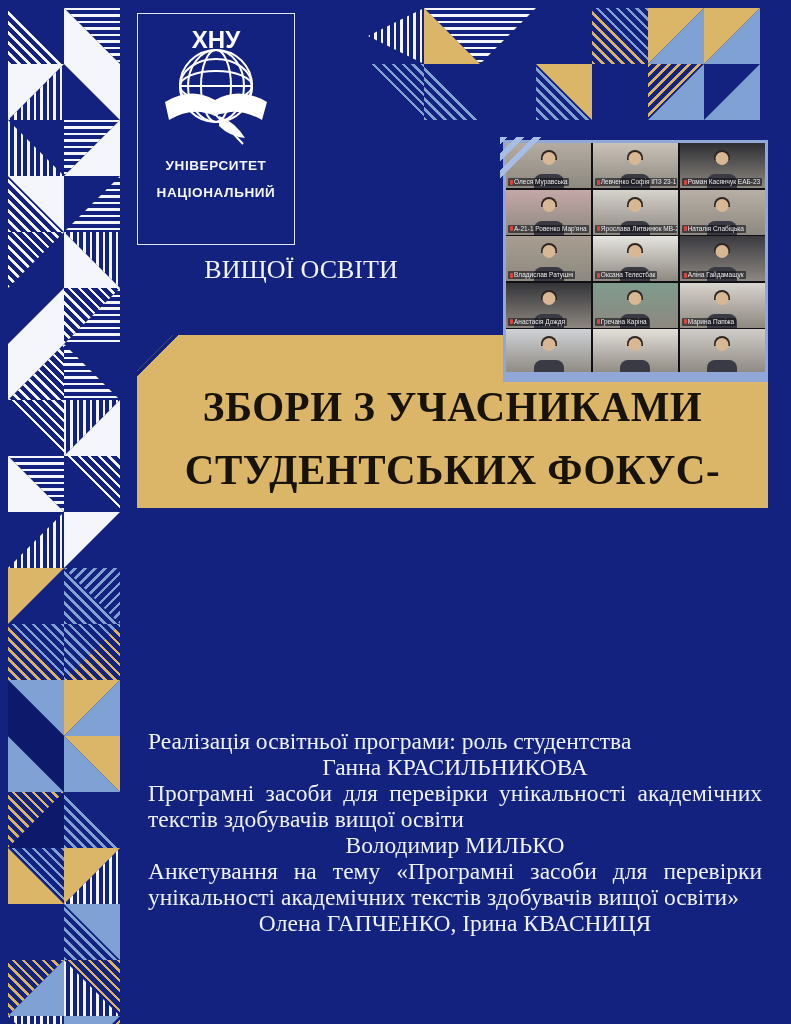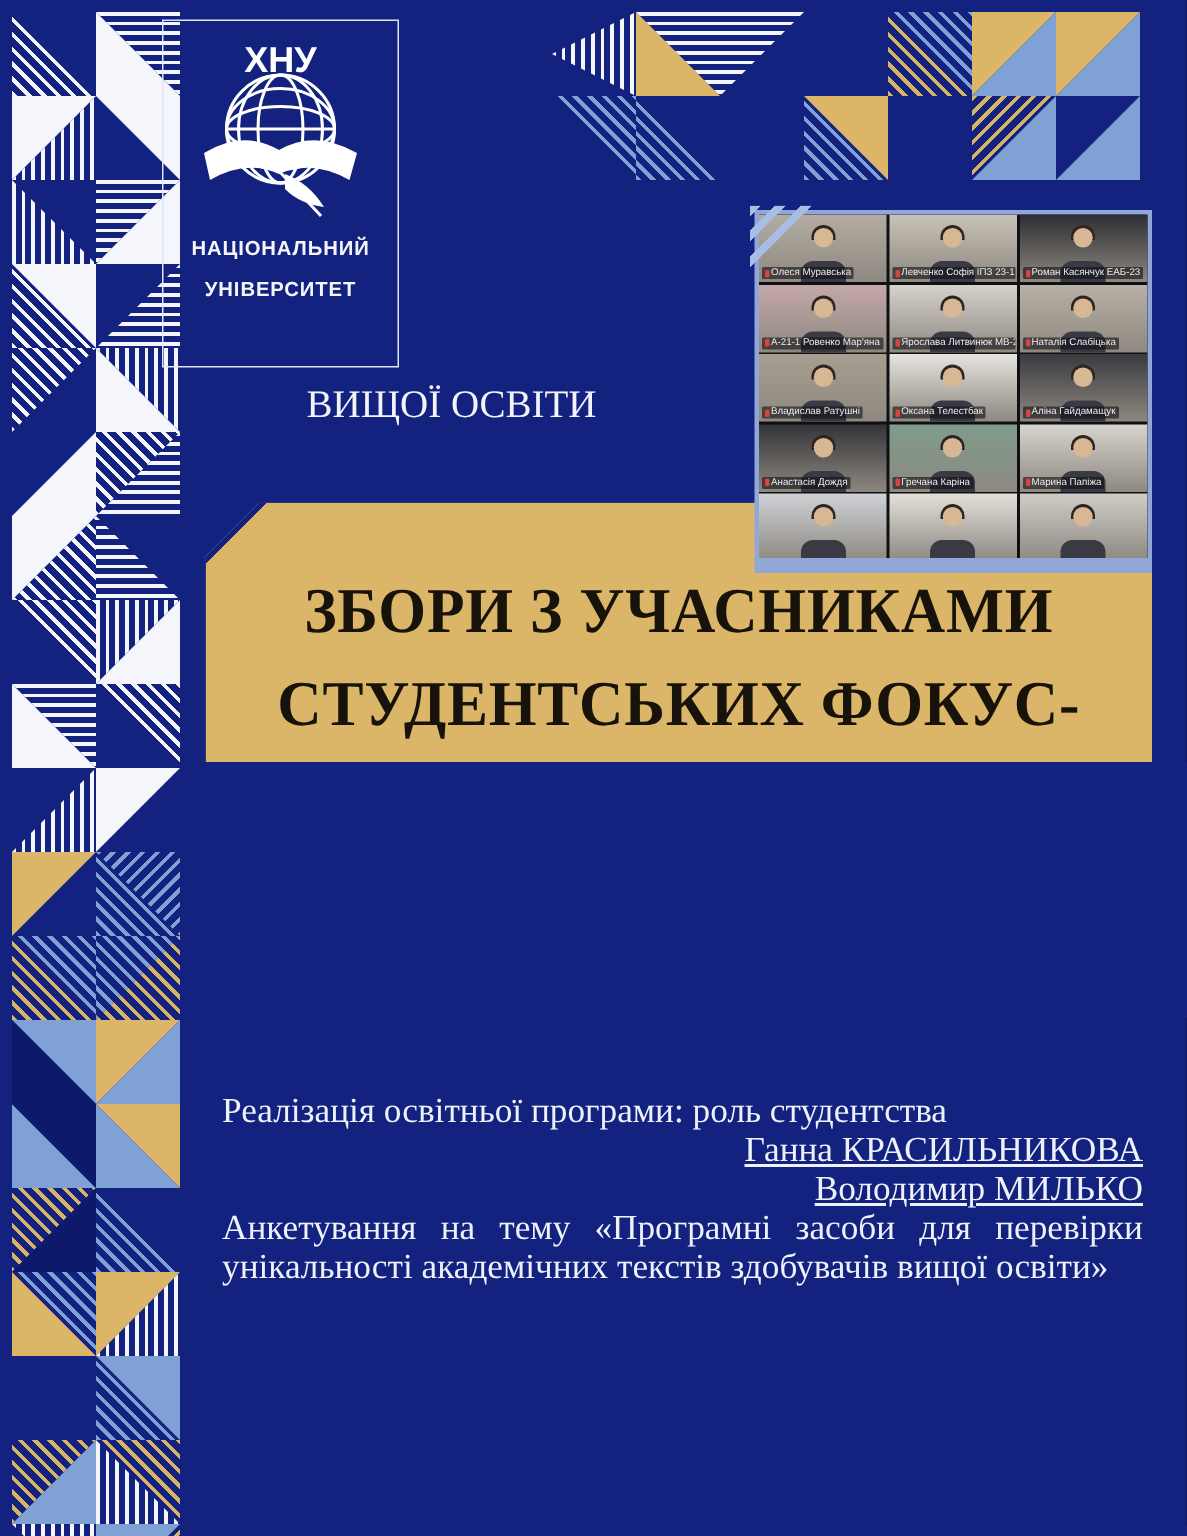--- a/index.html
+++ b/index.html
@@ -28,7 +28,7 @@
   .f-hgd{background:repeating-linear-gradient(135deg,#d9b365 0 2.5px,transparent 2.5px 7px);}
   
   .logo-box{
-    position:absolute;left:108px;top:13px;width:158px;height:232px;
+    position:absolute;left:137px;top:13px;width:158px;height:232px;
     border:1.5px solid #dfe4f2;box-sizing:border-box;text-align:center;
   }
   .logo-box svg{display:block;margin:10px auto 0;}

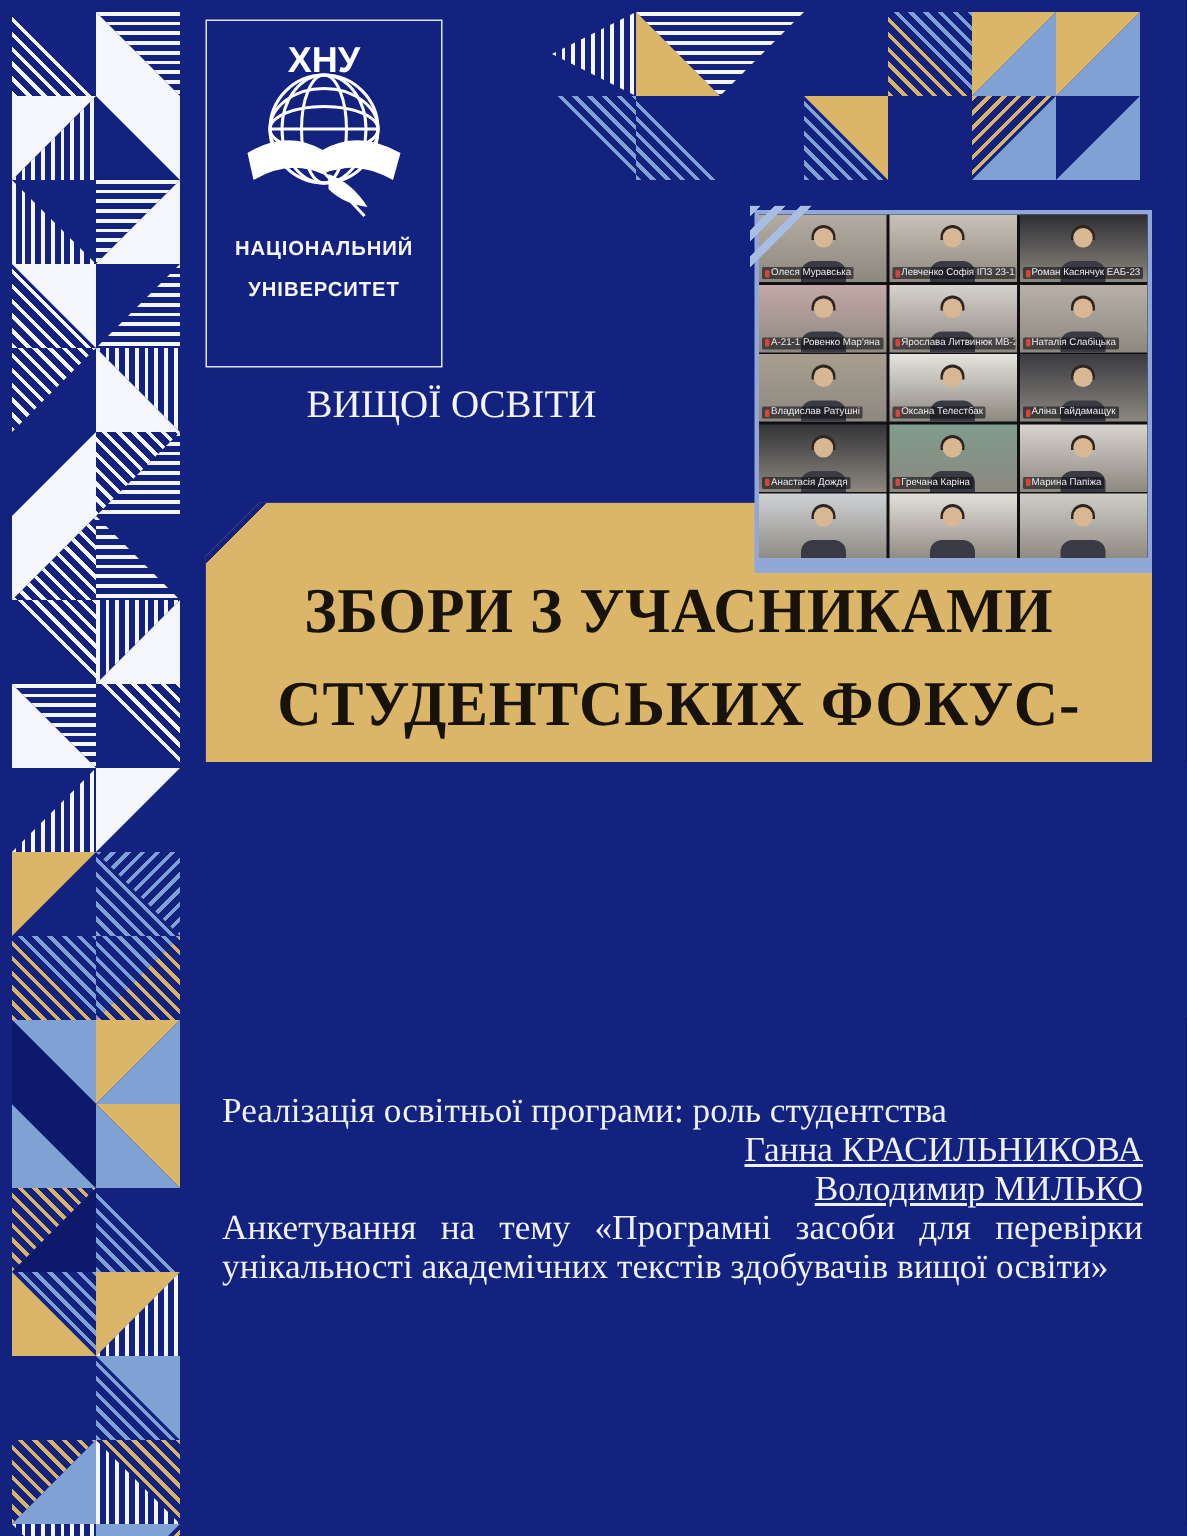--- a/index.html
+++ b/index.html
@@ -297,8 +297,8 @@
         <line x1="58" y1="90" x2="86" y2="120" stroke="#ffffff" stroke-width="2"></line>
       </g>
     </svg>
+    <div class="uni-line">УНІВЕРСИТЕТ</div>
     <div class="uni-line">НАЦІОНАЛЬНИЙ</div>
-    <div class="uni-line">УНІВЕРСИТЕТ</div>
   </div>
 
   <div class="dept">

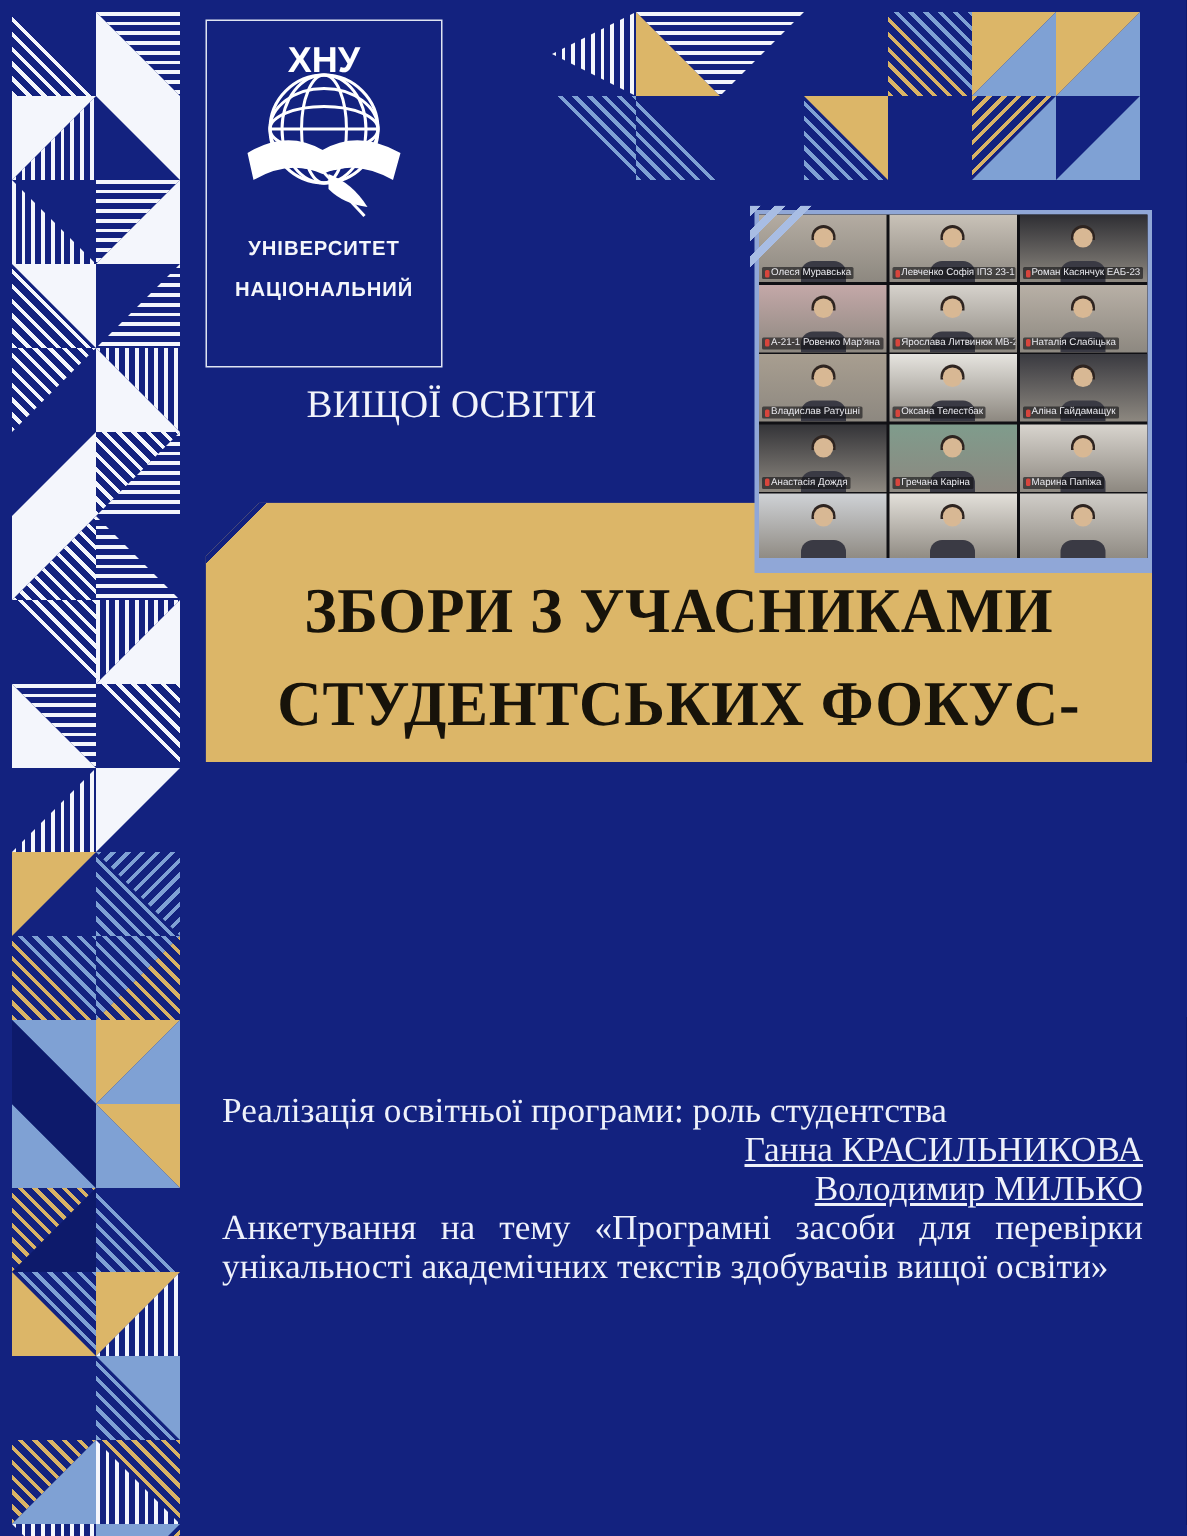--- a/index.html
+++ b/index.html
@@ -92,7 +92,7 @@
   .zoom-info{position:absolute;left:148px;top:599px;color:#eef1fa;font-size:24px;line-height:30px;}
   .agenda{position:absolute;left:148px;top:728px;width:614px;color:#eef1fa;font-size:23.5px;line-height:26px;}
   .agenda .topic{text-align:justify;}
-  .agenda .speakers{text-align:right;text-decoration:underline;}
+  .agenda .speakers{text-align:center;}
 </style>
 </head>
 <body>

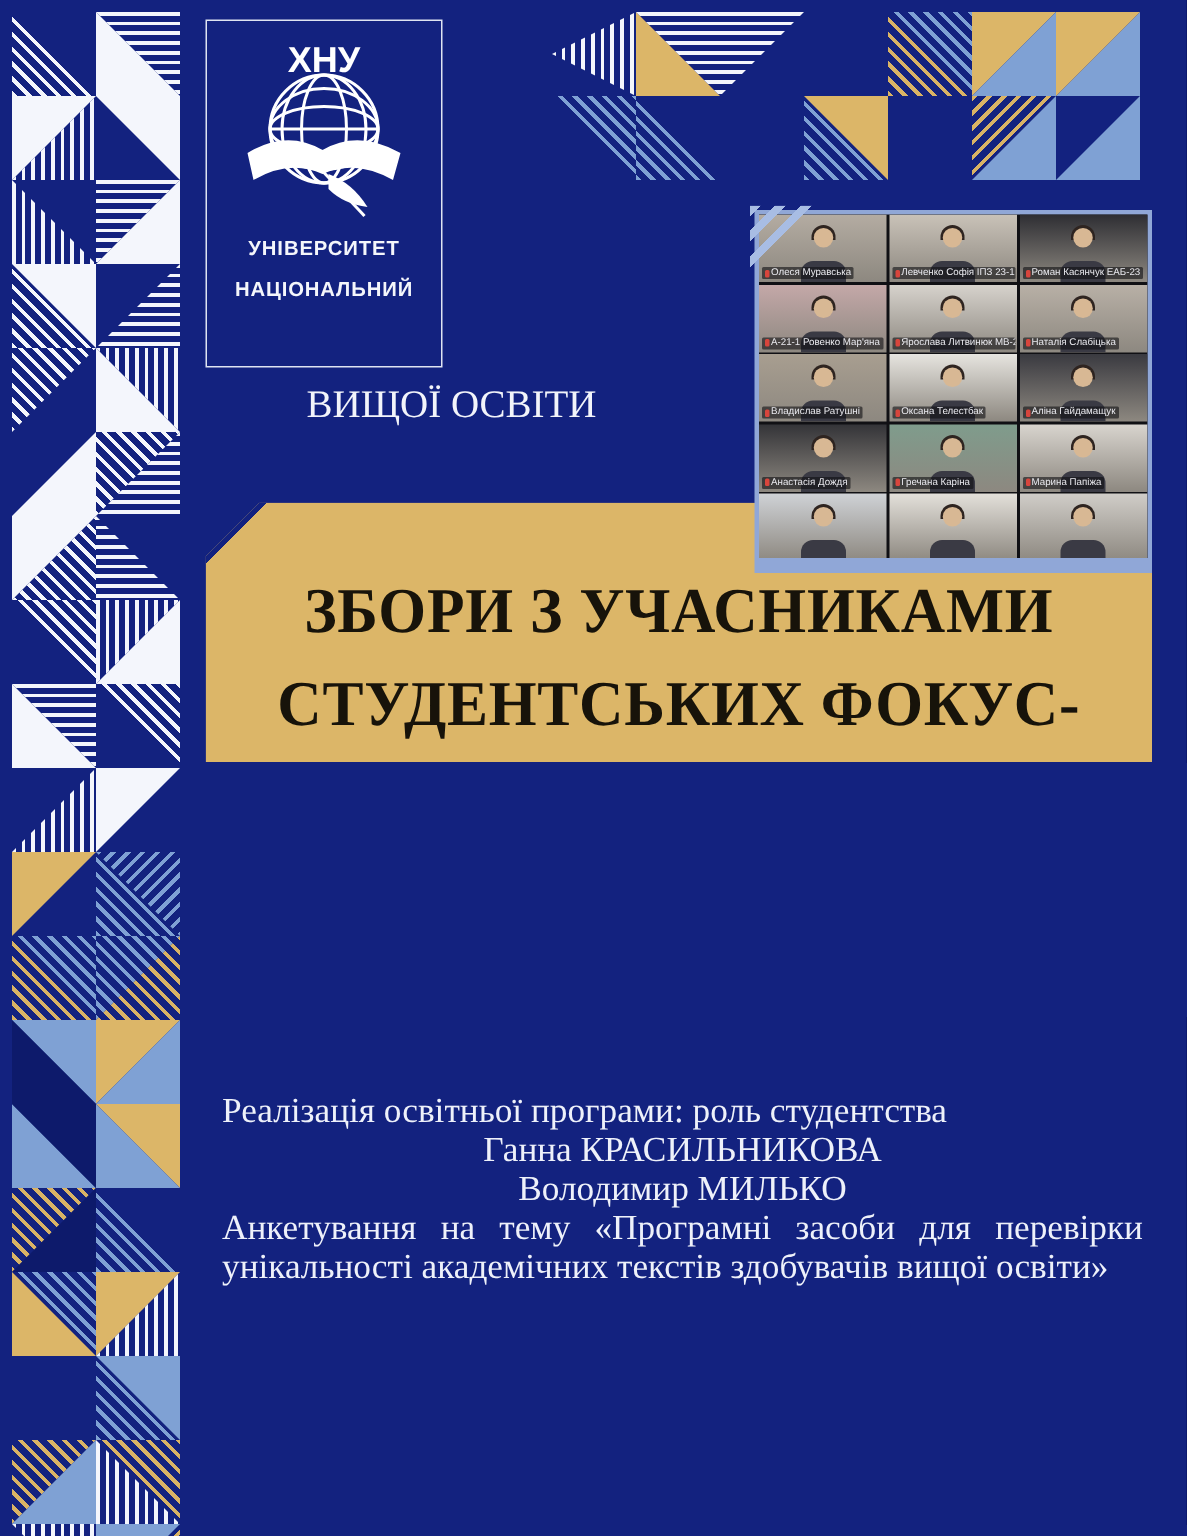--- a/index.html
+++ b/index.html
@@ -449,6 +449,7 @@
   <div class="agenda">
     <div class="topic">Реалізація освітньої програми: роль студентства</div>
     <div class="speakers">Ганна КРАСИЛЬНИКОВА</div>
+    <div class="topic">Програмні засоби для перевірки унікальності академічних текстів здобувачів вищої освіти</div>
     <div class="speakers">Володимир МИЛЬКО</div>
     <div class="topic">Анкетування на тему «Програмні засоби для перевірки унікальності академічних текстів здобувачів вищої освіти»</div>
   </div>

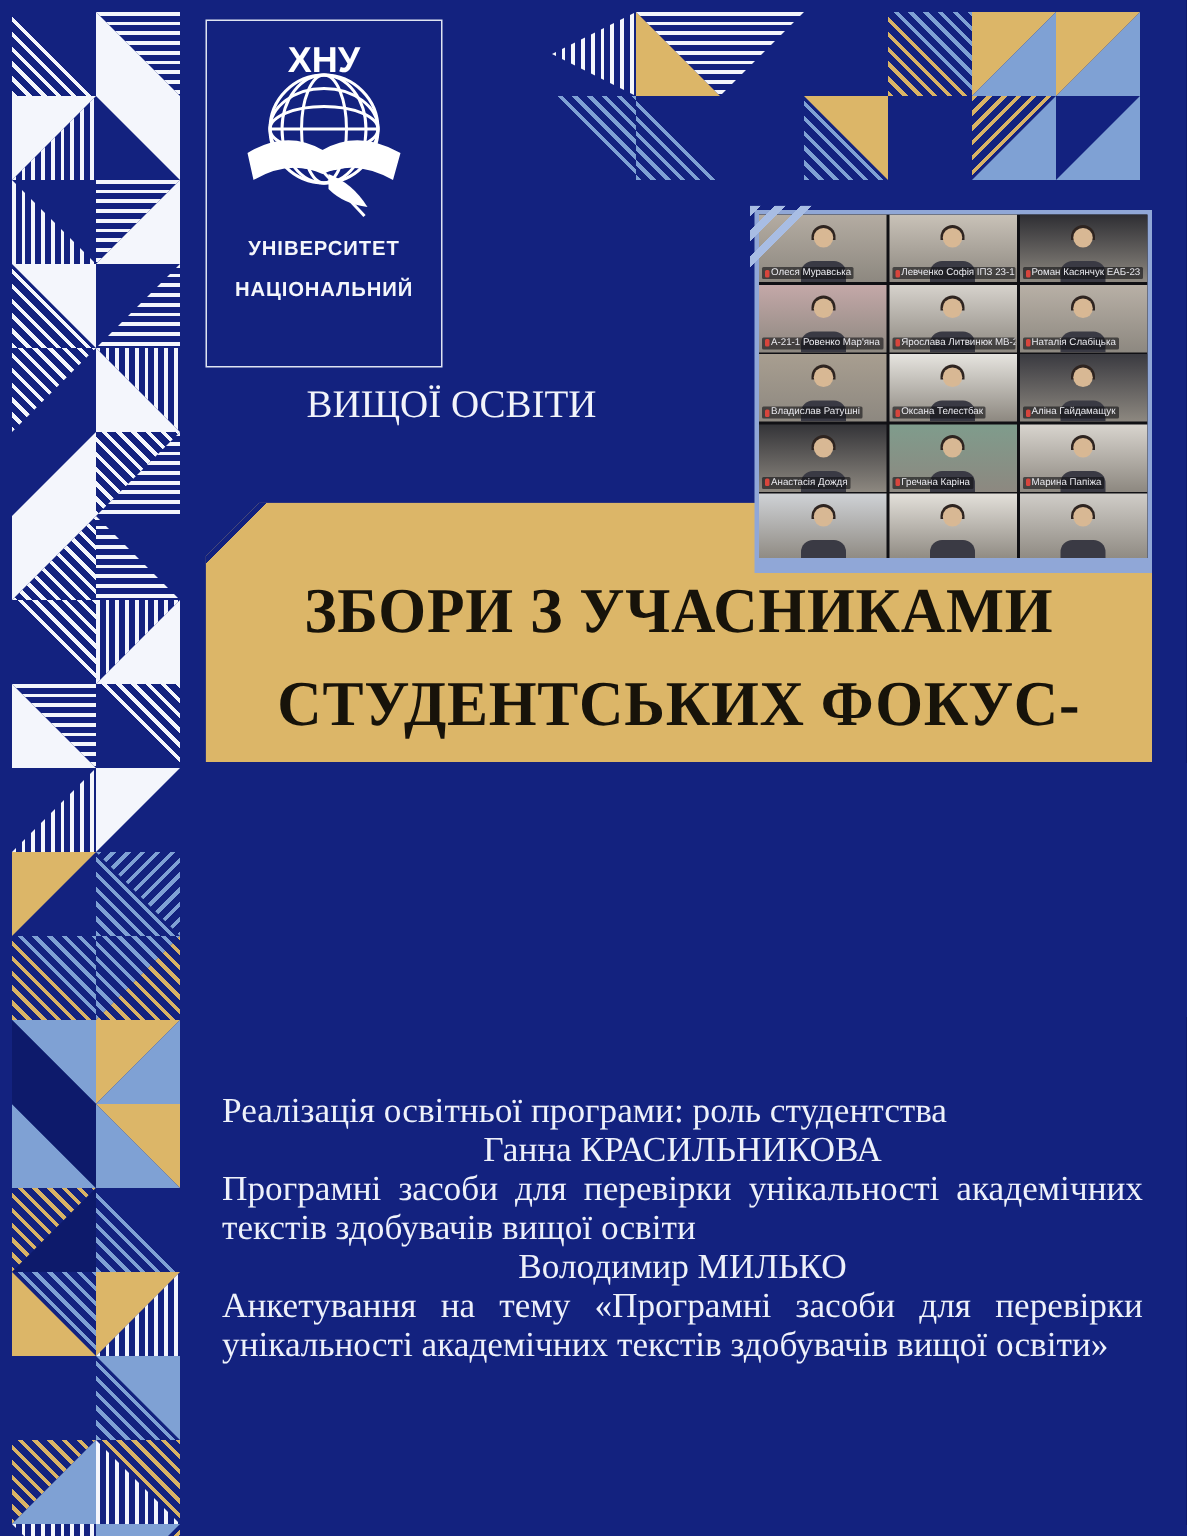--- a/index.html
+++ b/index.html
@@ -452,6 +452,7 @@
     <div class="topic">Програмні засоби для перевірки унікальності академічних текстів здобувачів вищої освіти</div>
     <div class="speakers">Володимир МИЛЬКО</div>
     <div class="topic">Анкетування на тему «Програмні засоби для перевірки унікальності академічних текстів здобувачів вищої освіти»</div>
+    <div class="speakers">Олена ГАПЧЕНКО, Ірина КВАСНИЦЯ</div>
   </div>
 
 </div>

